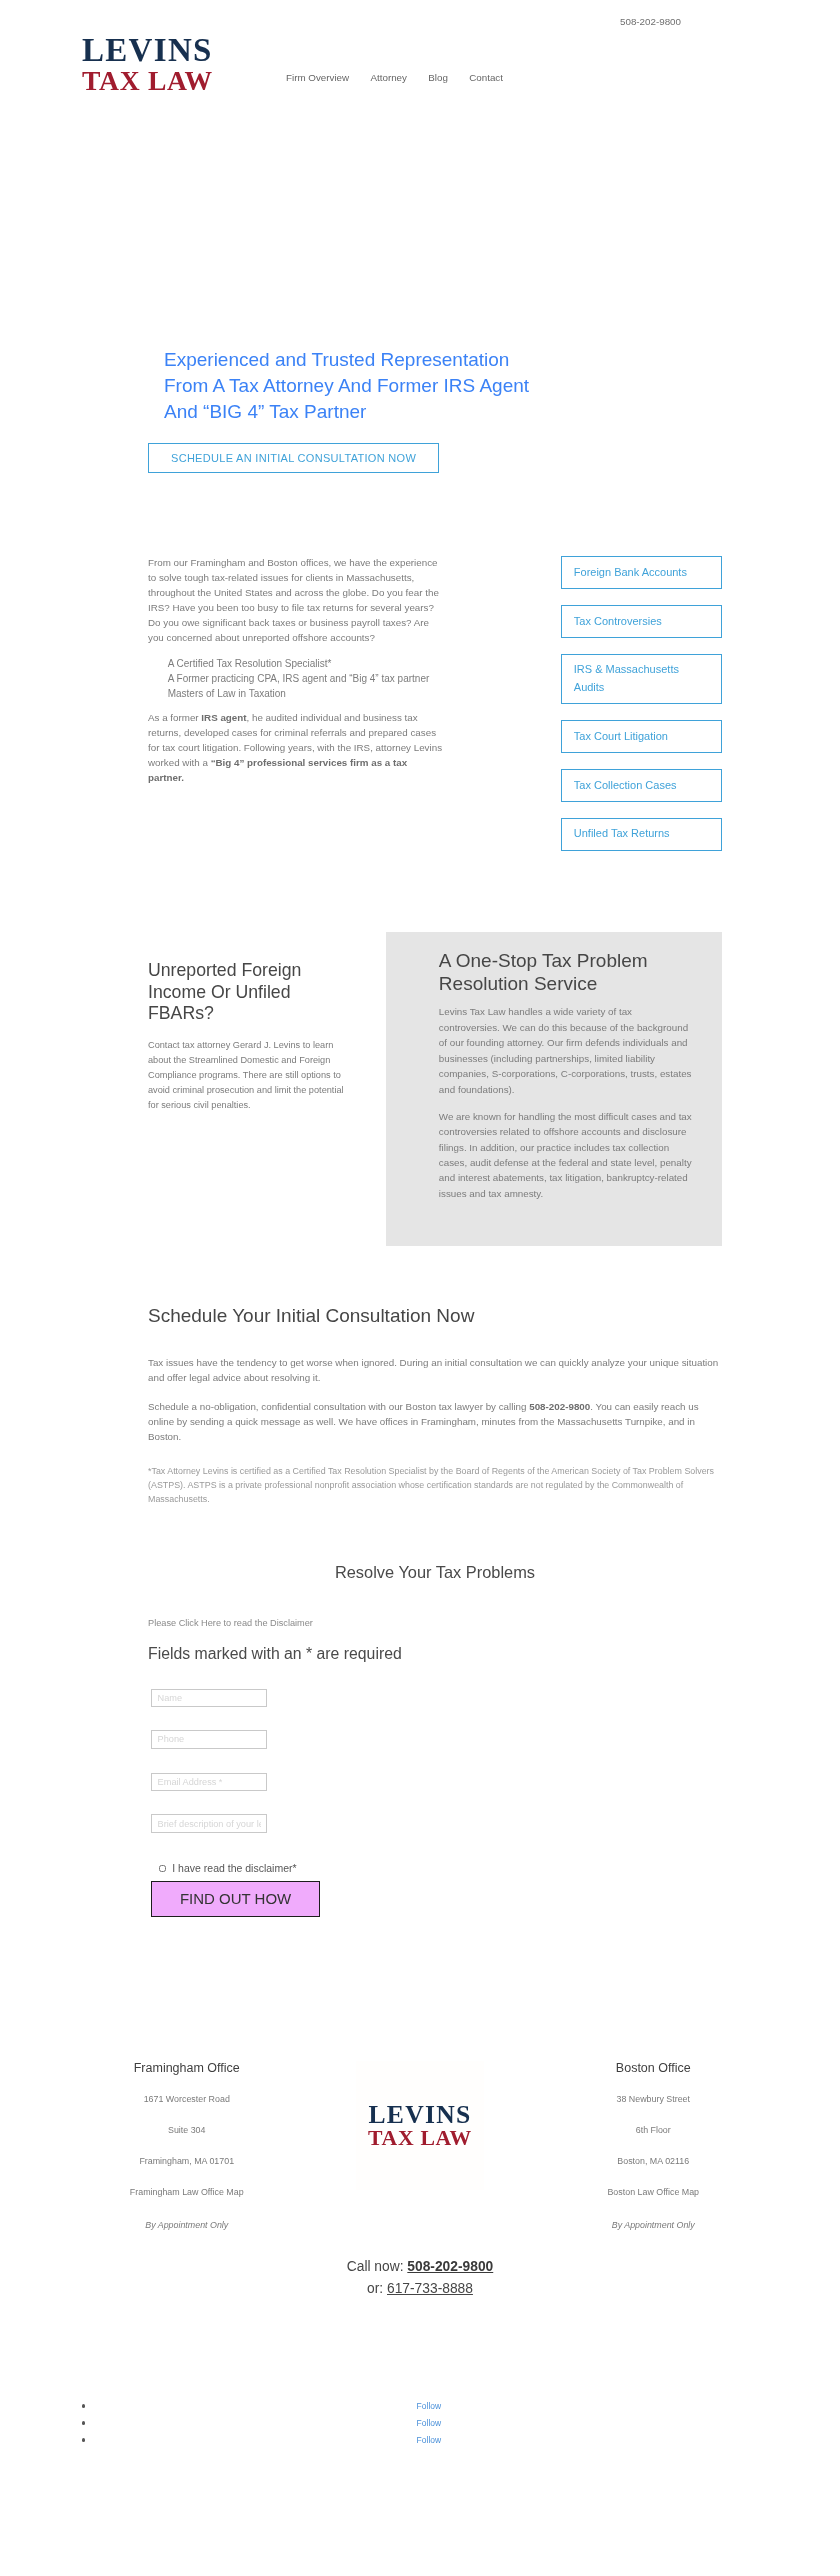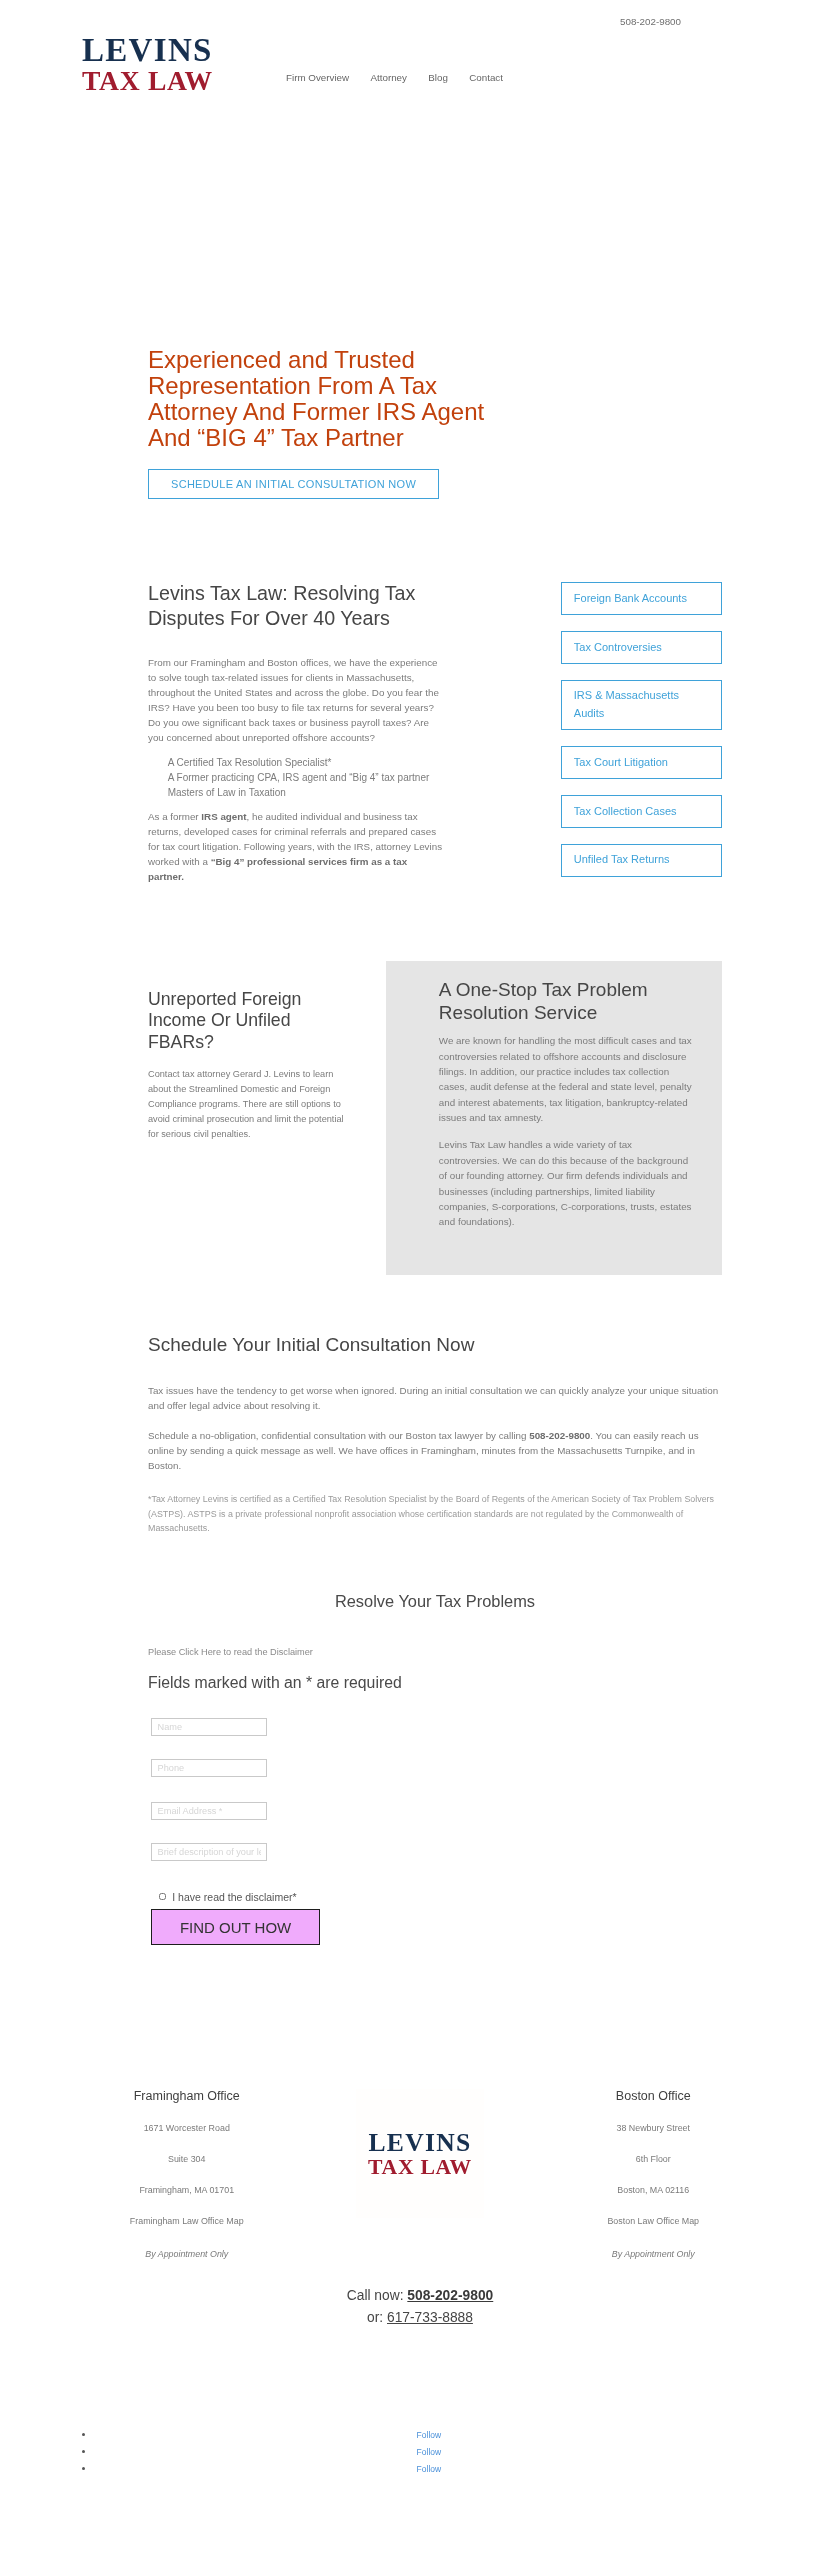--- a/index.html
+++ b/index.html
@@ -24,7 +24,7 @@
   .main { width: 574px; margin-left: 148px; }
 
   .hero { padding-top: 226px; }
-  .hero h1 { width: 368px; font-size: 24px; line-height: 26px; font-weight: 400; color: #c2410c; }
+  .hero h1 { width: 368px; font-size: 19px; line-height: 26px; font-weight: 400; color: #3b82f6; margin-left: 16px; }
   .cta-btn { display: inline-block; margin-top: 18.4px; border: 1.3px solid #3fa2d9; color: #3fa2d9; background: #fff; font-size: 11px; letter-spacing: 0.3px; padding: 7.9px 22px; cursor: pointer; font-family: inherit; }
 
   

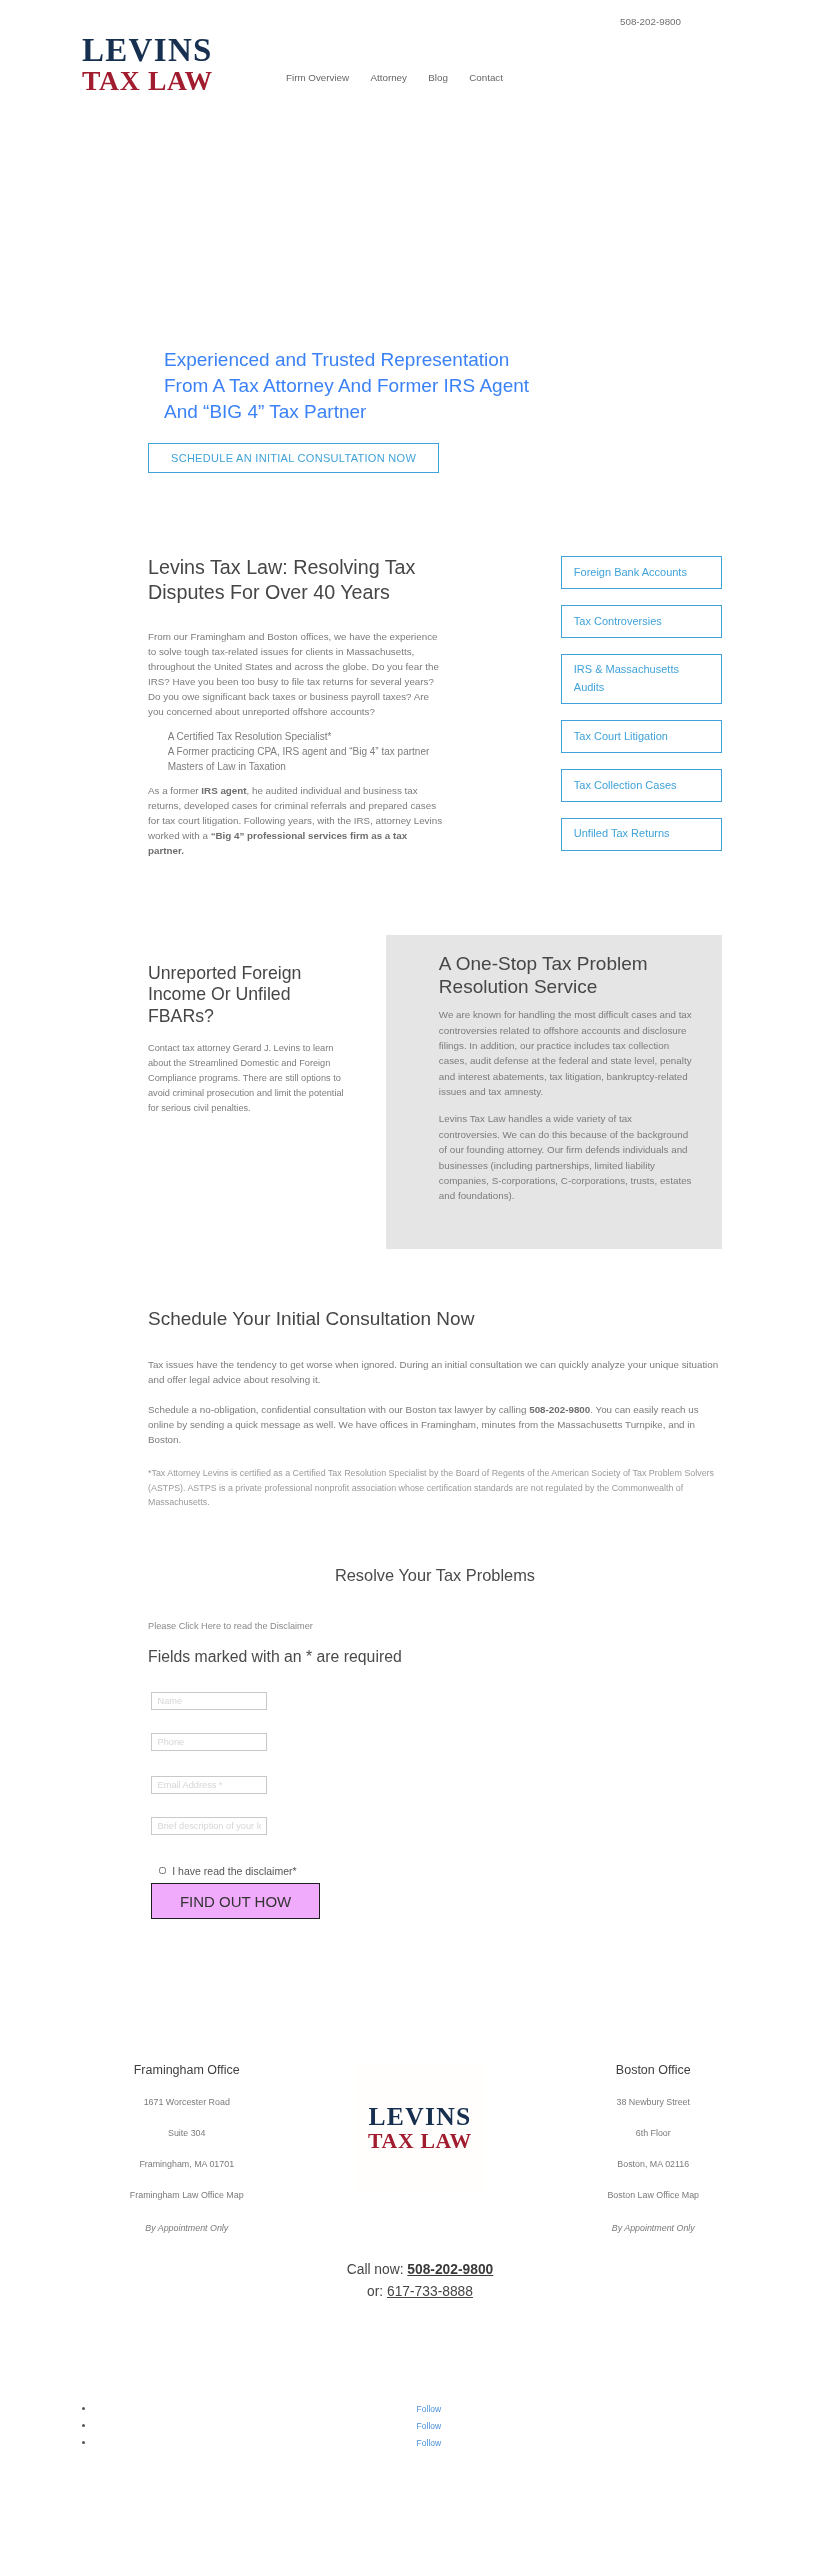--- a/index.html
+++ b/index.html
@@ -114,7 +114,6 @@
 
   <div class="about-row">
     <div class="about-left">
-      <h2>Levins Tax Law: Resolving Tax Disputes For Over 40 Years</h2>
       <p>From our Framingham and Boston offices, we have the experience to solve tough tax-related issues for clients in Massachusetts, throughout the United States and across the globe. Do you fear the IRS? Have you been too busy to file tax returns for several years? Do you owe significant back taxes or business payroll taxes? Are you concerned about unreported offshore accounts?</p>
       <ul class="quals">
         <li>A Certified Tax Resolution Specialist*</li>

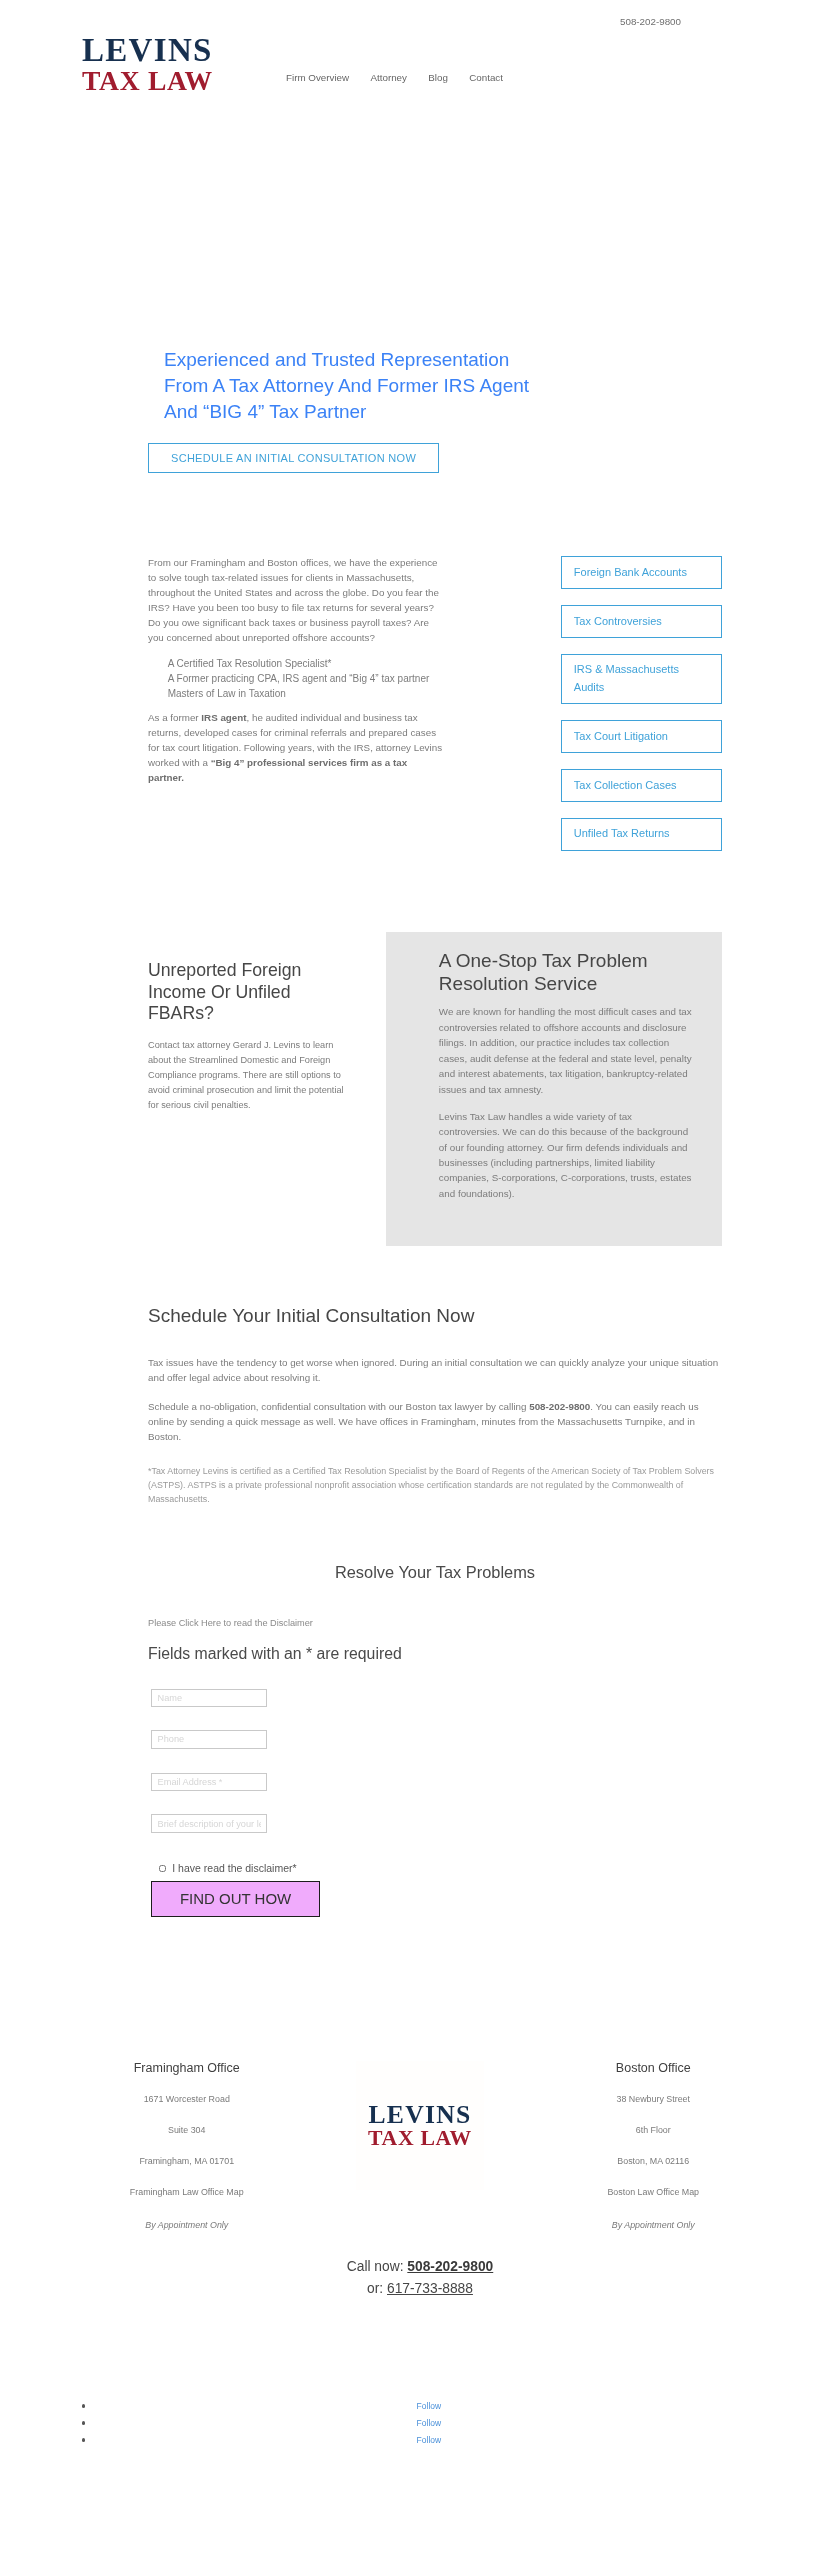--- a/index.html
+++ b/index.html
@@ -140,8 +140,8 @@
     </div>
     <div class="onestop-col">
       <h2>A One-Stop Tax Problem Resolution Service</h2>
+      <p>Levins Tax Law handles a wide variety of tax controversies. We can do this because of the background of our founding attorney. Our firm defends individuals and businesses (including partnerships, limited liability companies, S-corporations, C-corporations, trusts, estates and foundations).</p>
       <p>We are known for handling the most difficult cases and tax controversies related to offshore accounts and disclosure filings. In addition, our practice includes tax collection cases, audit defense at the federal and state level, penalty and interest abatements, tax litigation, bankruptcy-related issues and tax amnesty.</p>
-      <p>Levins Tax Law handles a wide variety of tax controversies. We can do this because of the background of our founding attorney. Our firm defends individuals and businesses (including partnerships, limited liability companies, S-corporations, C-corporations, trusts, estates and foundations).</p>
     </div>
   </div>
 

